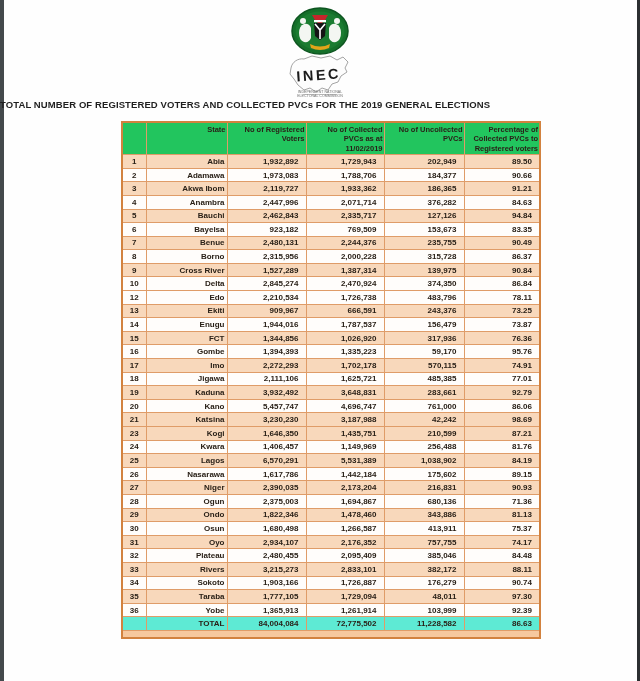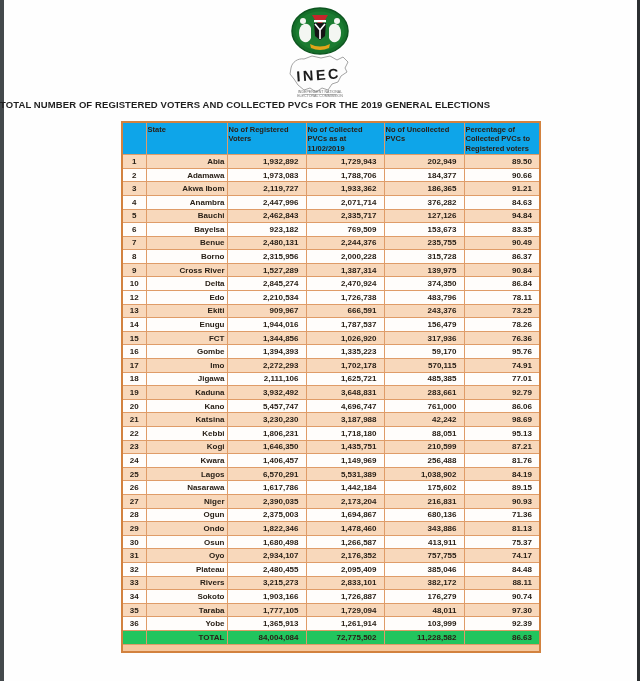--- a/index.html
+++ b/index.html
@@ -20,8 +20,8 @@
   table { border-collapse:collapse; table-layout:fixed; width:418px;
           border:2px solid #d2823f; background:#fffdfb; }
   th, td { border:1px solid #df9c68; color:#2a2118; overflow:hidden; white-space:nowrap; }
-  th { font-size:7.5px; font-weight:bold; text-align:left; vertical-align:top;
-       padding:2px 1px 1px 1px; white-space:normal; line-height:1.25; background:#0ea5e9; }
+  th { font-size:7.5px; font-weight:bold; text-align:right; vertical-align:top;
+       padding:2px 1px 1px 1px; white-space:normal; line-height:1.25; background:#22c55e; }
   td { font-size:8px; height:13.6px; padding:0 2px; }
   td.idx   { text-align:center; font-weight:600; }
   td.state { text-align:right; font-weight:bold; padding-left:4px; }

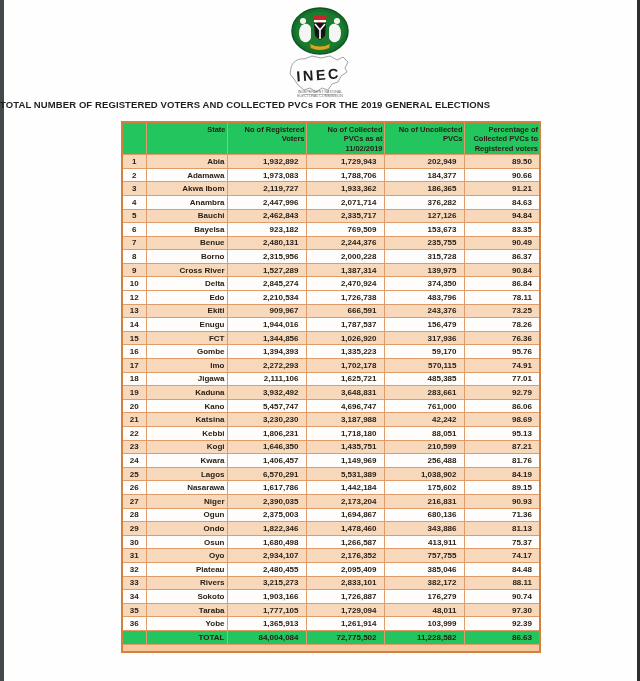--- a/index.html
+++ b/index.html
@@ -194,7 +194,7 @@
             <td class="num">1,944,016</td>
             <td class="num">1,787,537</td>
             <td class="num">156,479</td>
-            <td class="num">78.26</td>
+            <td class="num">73.87</td>
           </tr>
           <tr class="alt">
             <td class="idx">15</td>

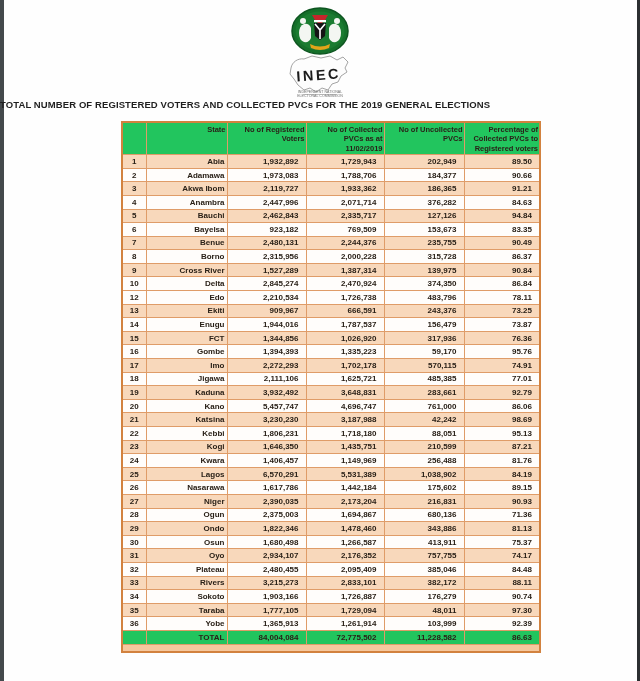--- a/index.html
+++ b/index.html
@@ -252,14 +252,6 @@
             <td class="num">42,242</td>
             <td class="num">98.69</td>
           </tr>
-          <tr>
-            <td class="idx">22</td>
-            <td class="state">Kebbi</td>
-            <td class="num">1,806,231</td>
-            <td class="num">1,718,180</td>
-            <td class="num">88,051</td>
-            <td class="num">95.13</td>
-          </tr>
           <tr class="alt">
             <td class="idx">23</td>
             <td class="state">Kogi</td>

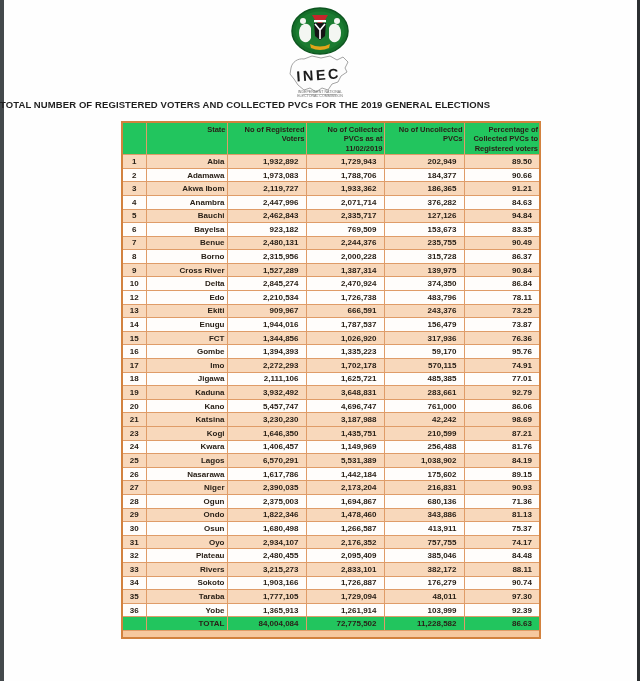--- a/index.html
+++ b/index.html
@@ -28,7 +28,7 @@
   td.num   { text-align:right; font-weight:600; padding-right:7px;
              font-family:"Liberation Sans", sans-serif; }
   tr.alt td { background:#f8d8bb; }
-  tr.total-row td { font-weight:bold; background:#22c55e; }
+  tr.total-row td { font-weight:bold; background:#5eead4; }
   tr.strip td { background:#f6c89e; height:8px; border-top:1px solid #df9c68; }
 
   .c0{width:24px}.c1{width:81px}.c2{width:79px}.c3{width:78px}.c4{width:80px}.c5{width:76px}

